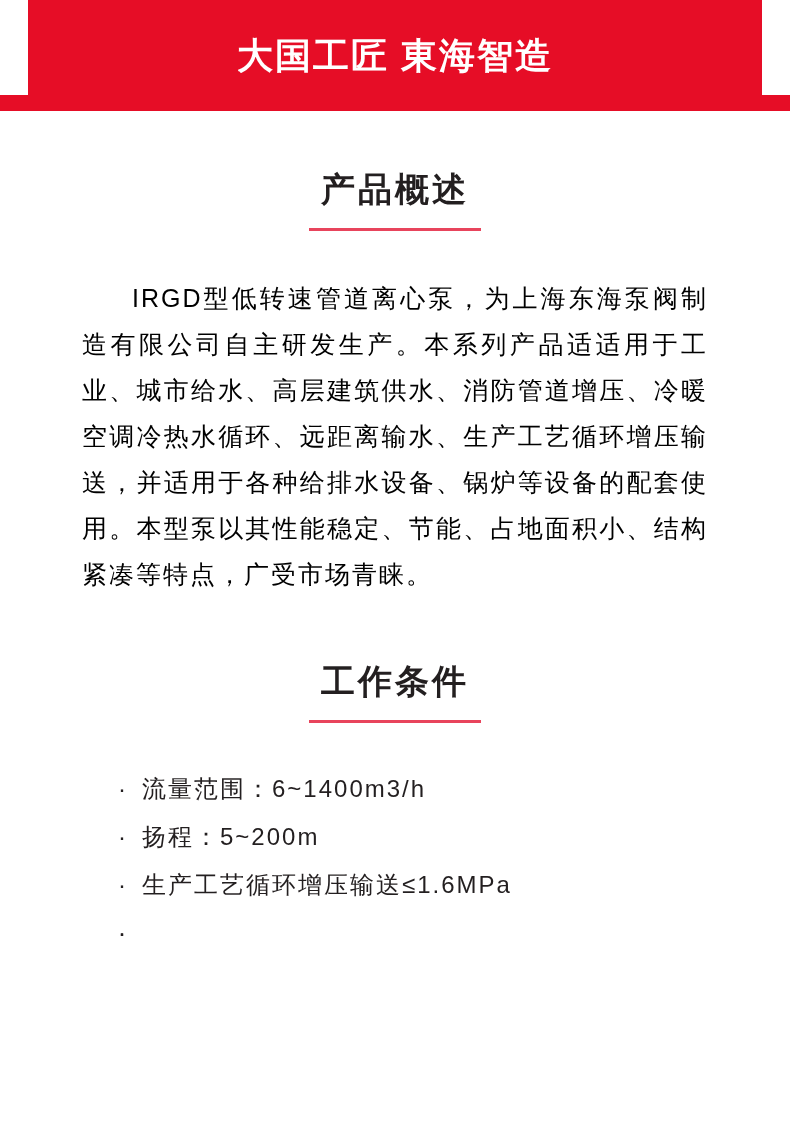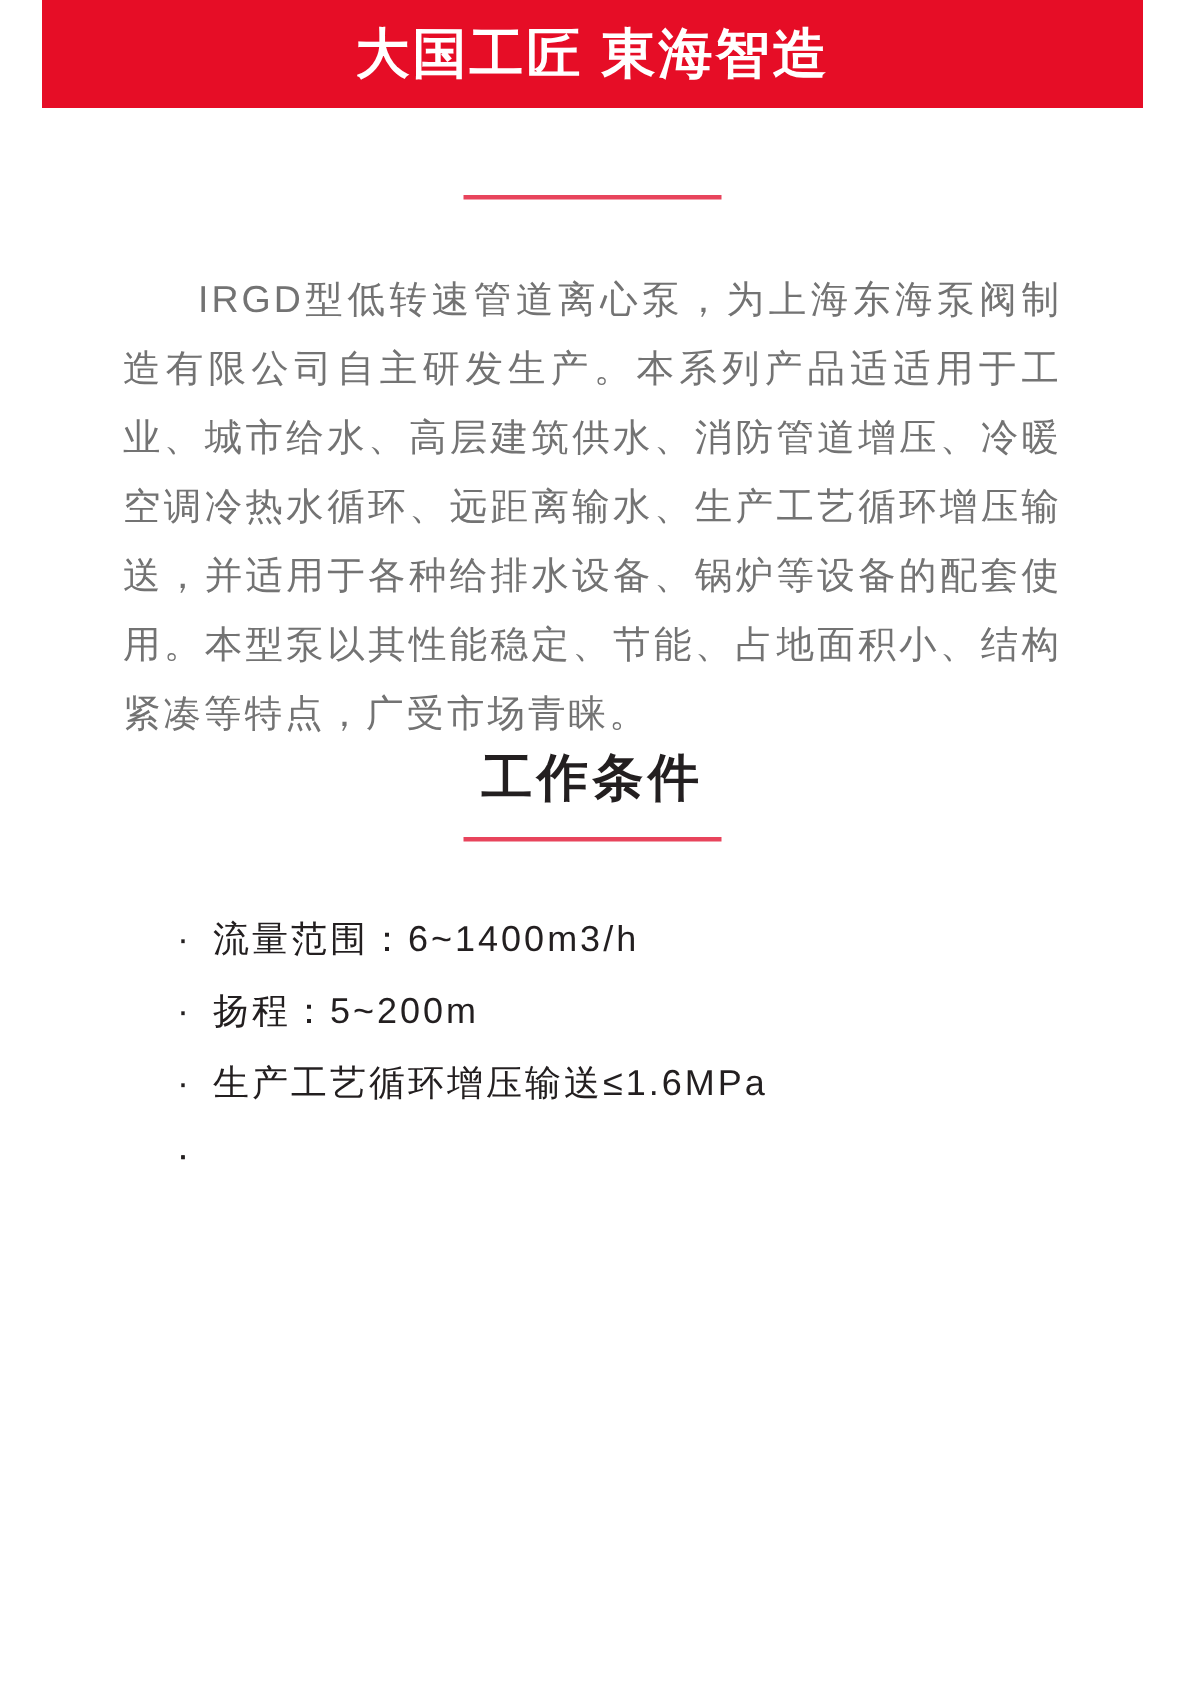--- a/index.html
+++ b/index.html
@@ -26,7 +26,7 @@
   .banner {
     position: relative;
     width: 100%;
-    height: 72px;
+    height: 111px;
     background: #e60d26;
     display: flex;
     align-items: center;

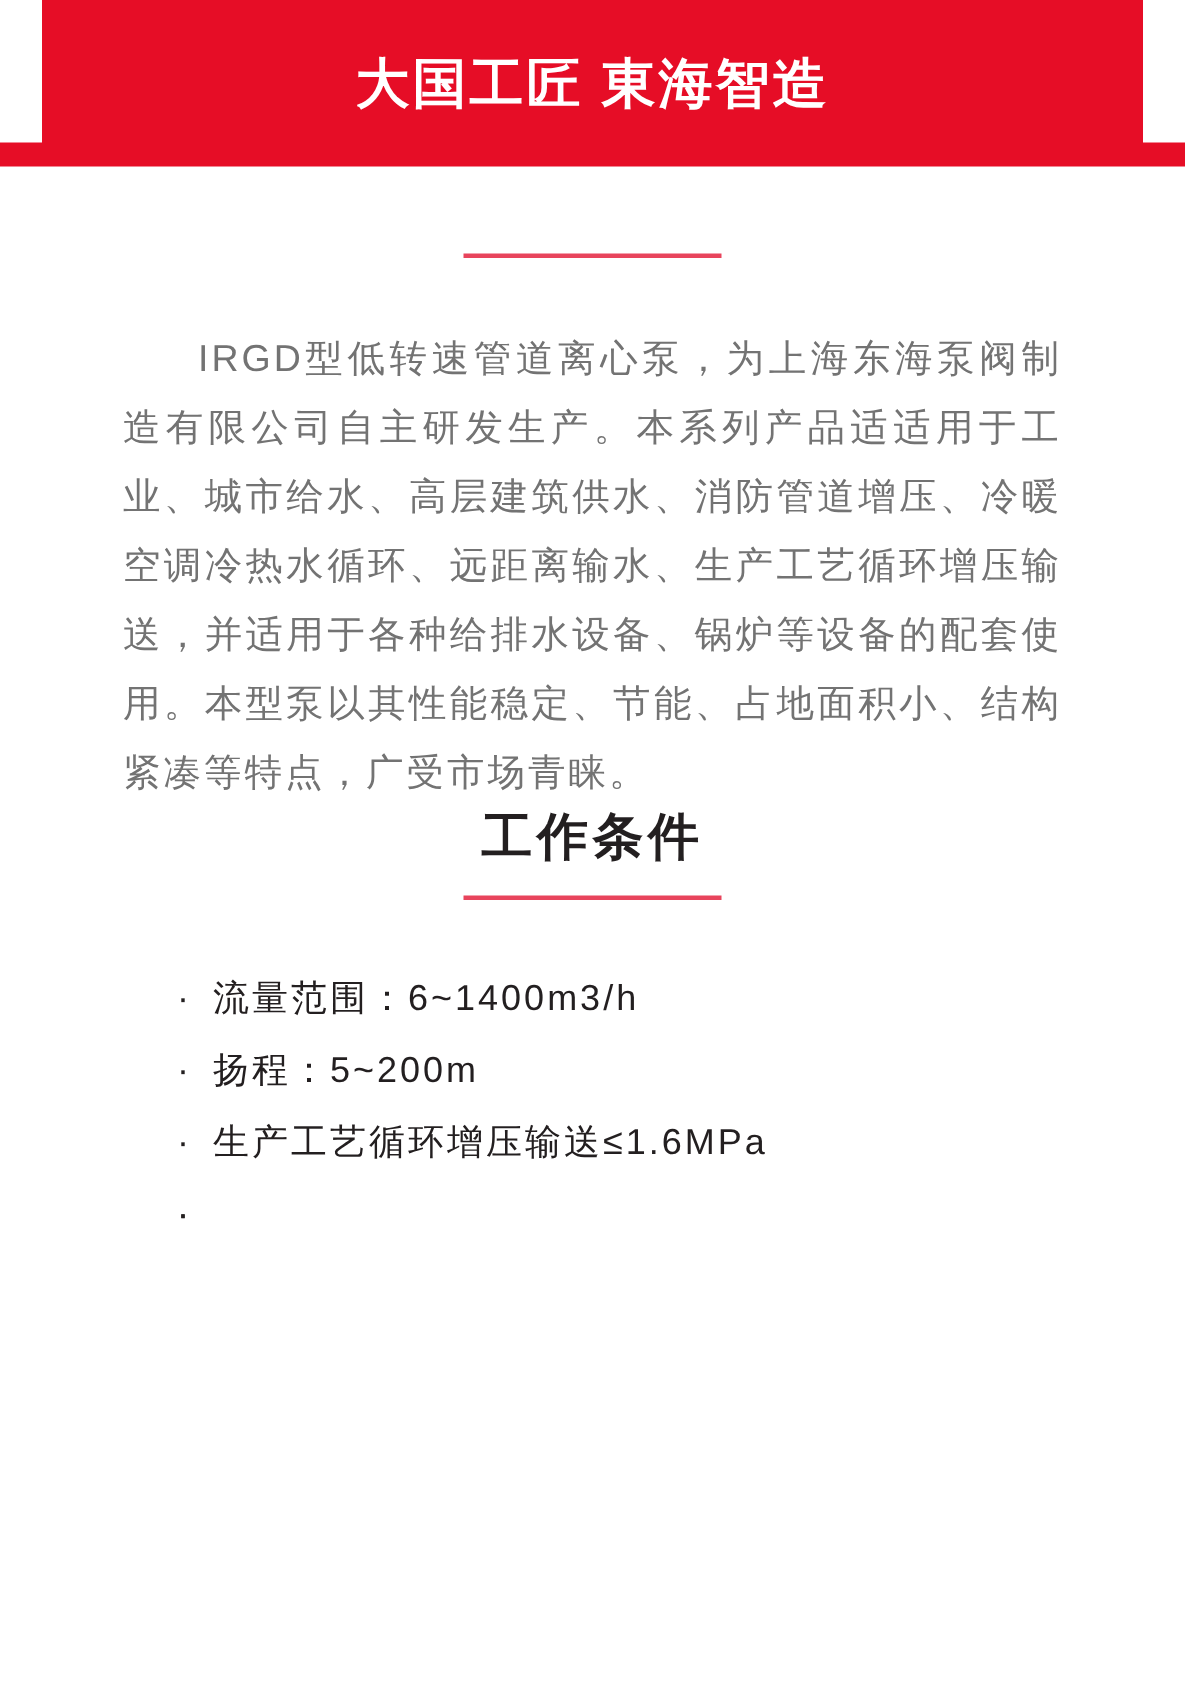--- a/index.html
+++ b/index.html
@@ -130,6 +130,7 @@
 
   <div class="section">
     <div class="section-head">
+      <div class="section-title">产品概述</div>
       <div class="section-rule" style="background: rgb(232, 68, 92);"></div>
     </div>
     <p class="para">IRGD型低转速管道离心泵，为上海东海泵阀制造有限公司自主研发生产。本系列产品适适用于工业、城市给水、高层建筑供水、消防管道增压、冷暖空调冷热水循环、远距离输水、生产工艺循环增压输送，并适用于各种给排水设备、锅炉等设备的配套使用。本型泵以其性能稳定、节能、占地面积小、结构紧凑等特点，广受市场青睐。</p>

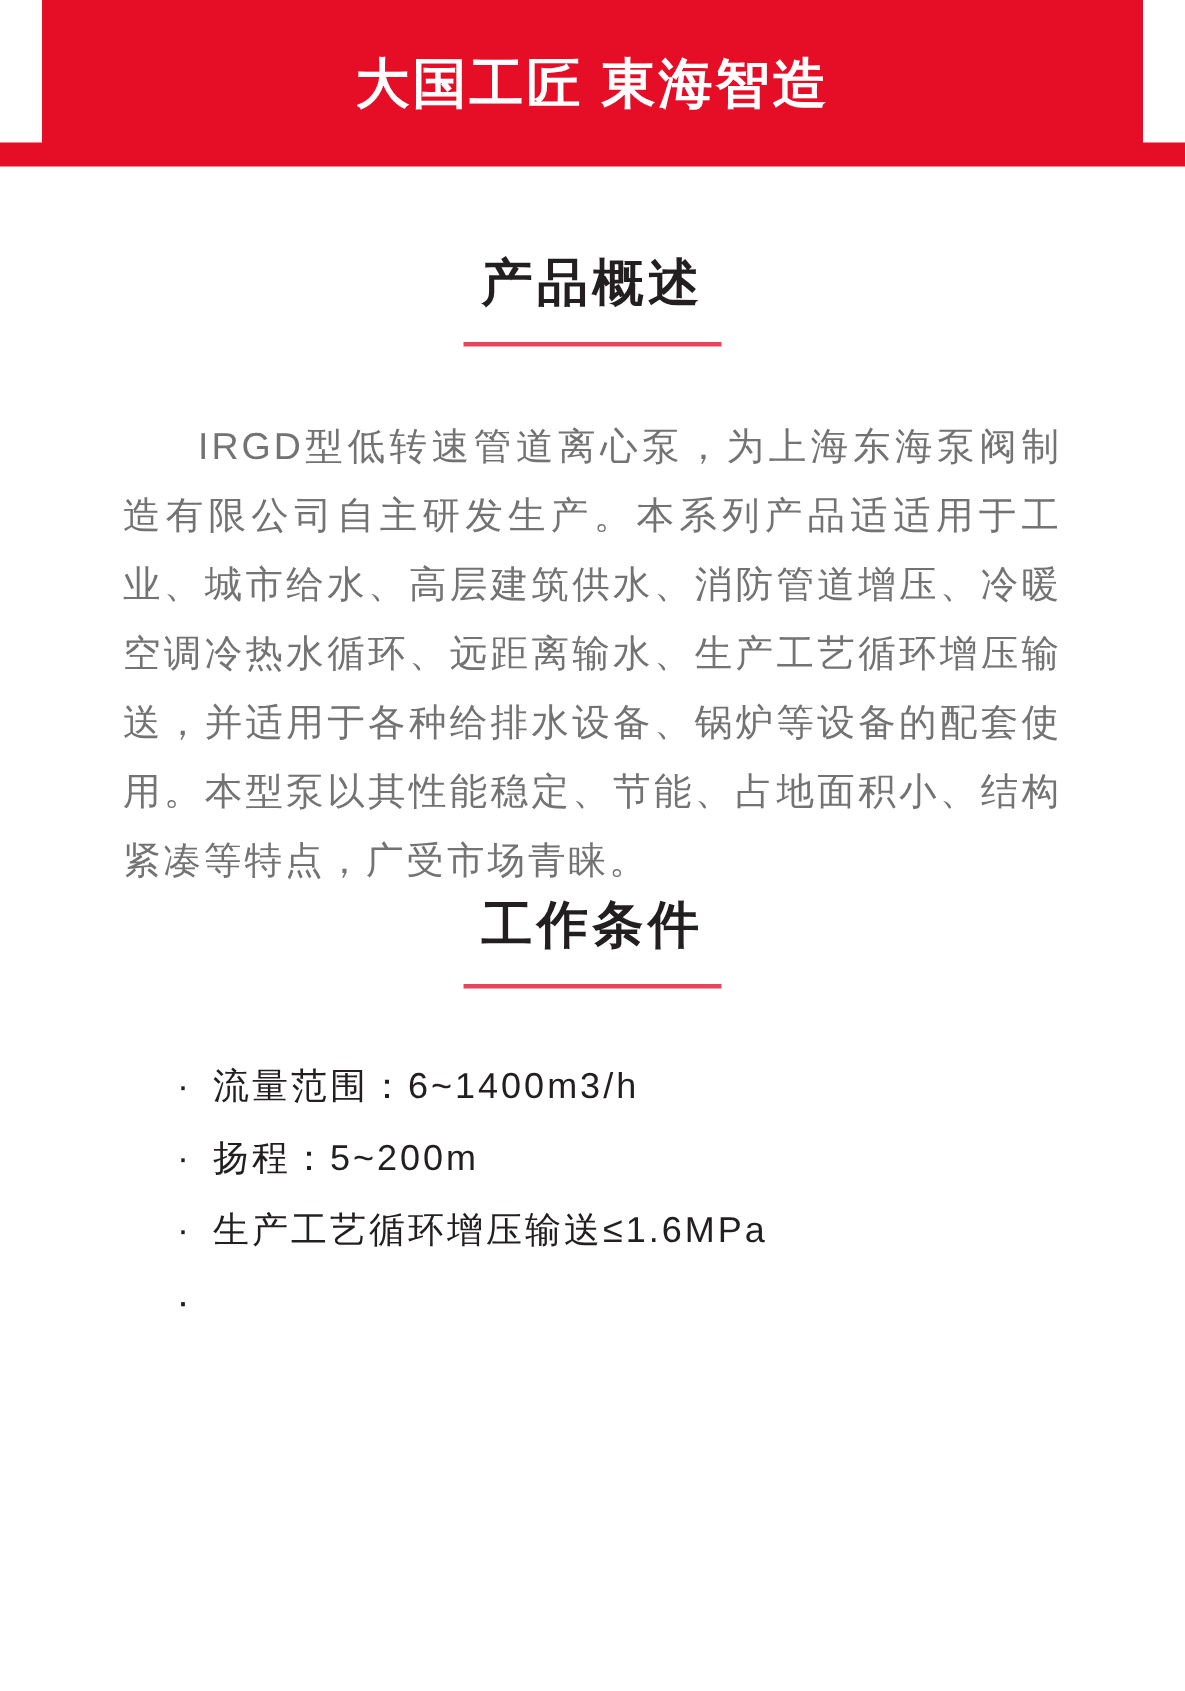--- a/index.html
+++ b/index.html
@@ -84,7 +84,7 @@
     margin: 44px 42px 0 42px;
     font-size: 25px;
     line-height: 46px;
-    color: #737373;
+    color: #000000;
     text-align: justify;
     text-justify: inter-ideograph;
     text-indent: 2em;

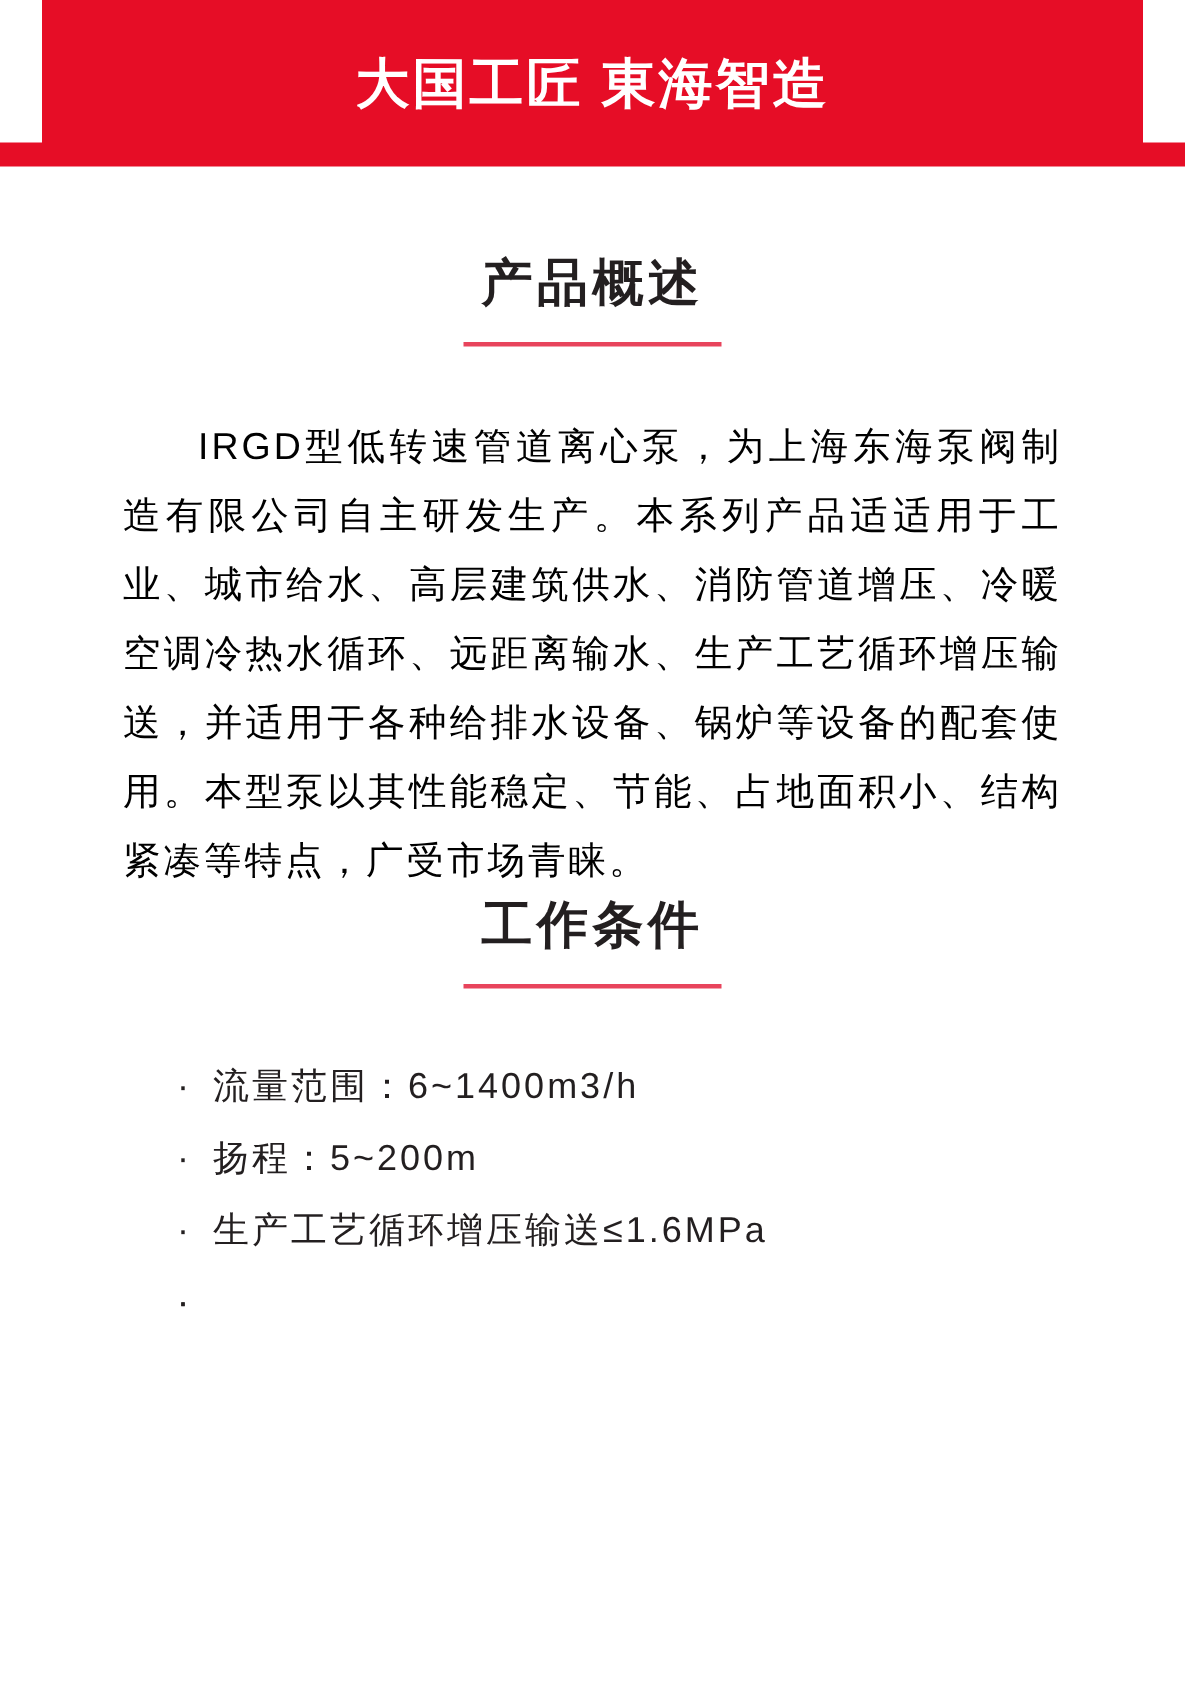--- a/index.html
+++ b/index.html
@@ -94,6 +94,7 @@
   
   .spec-head {
     text-align: center;
+    margin-top: 64px;
   }
   .spec-list {
     margin: 42px 0 0 0;

